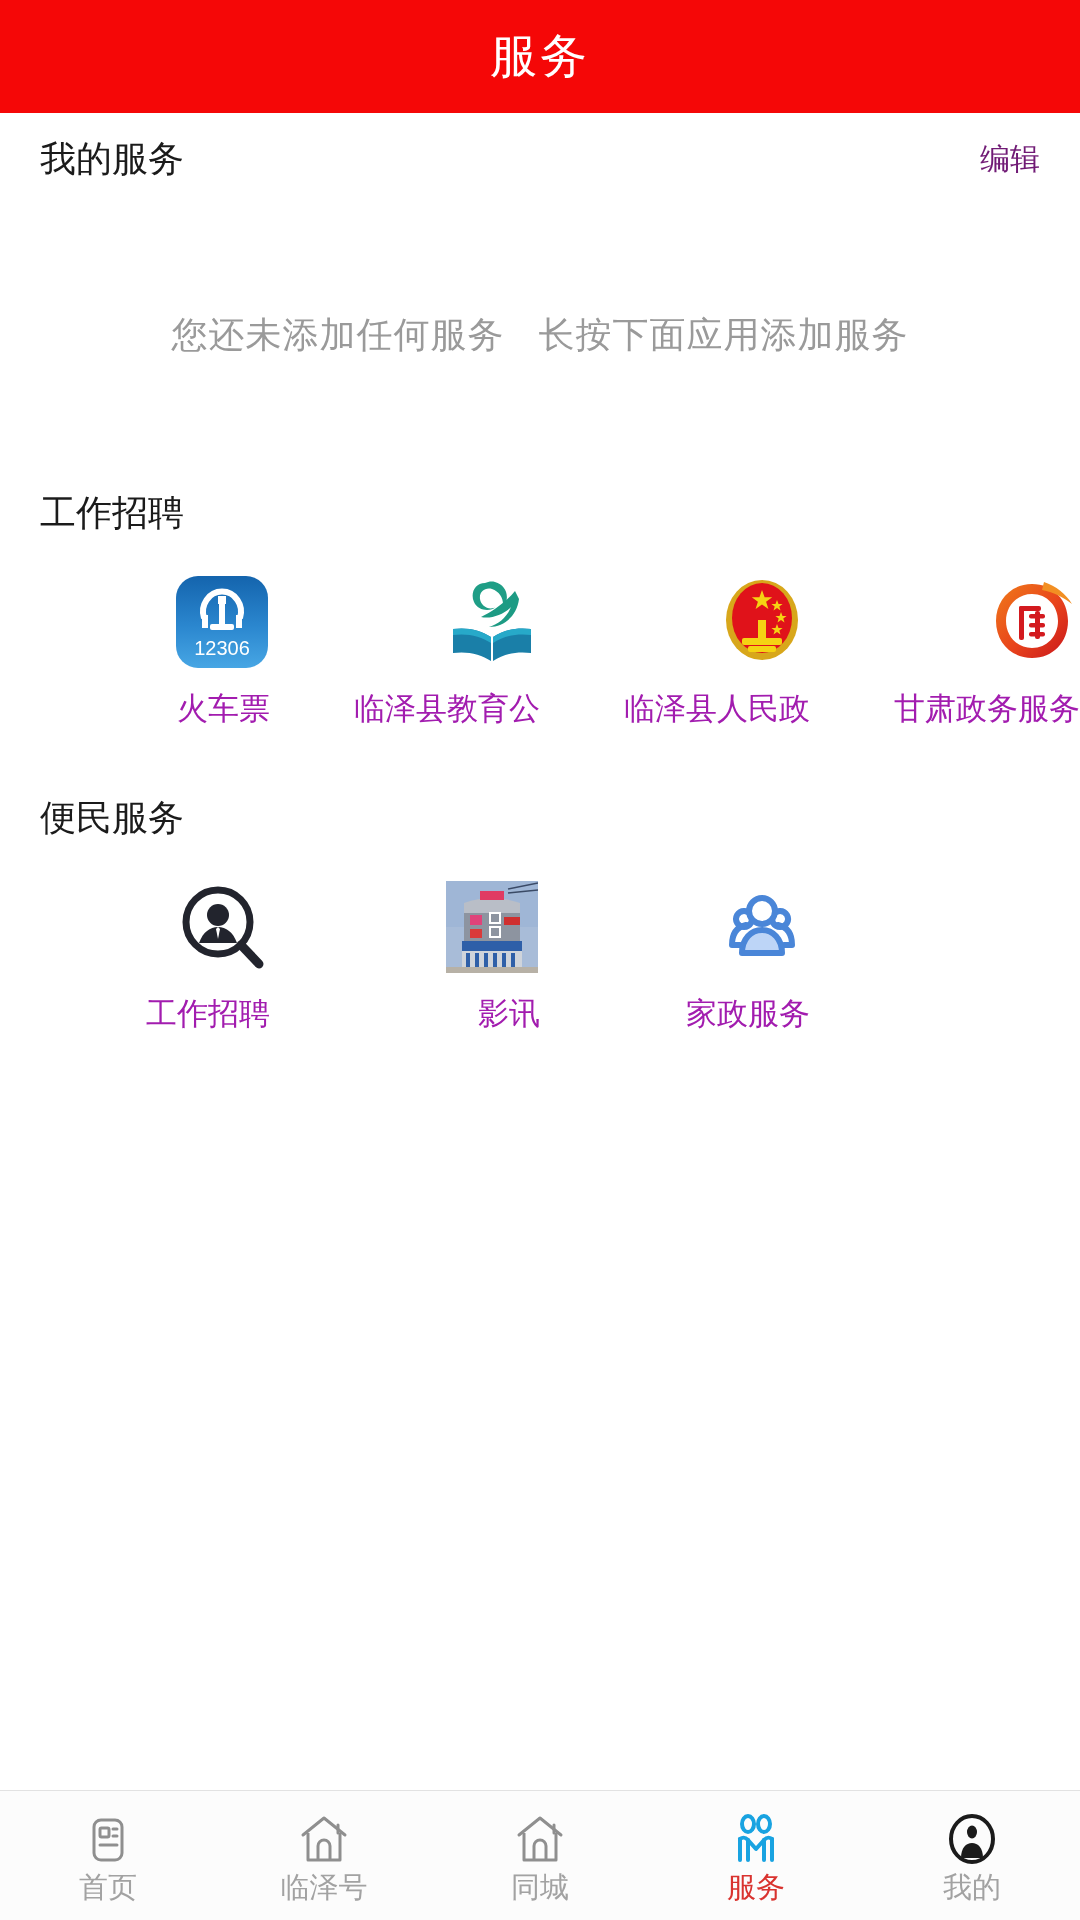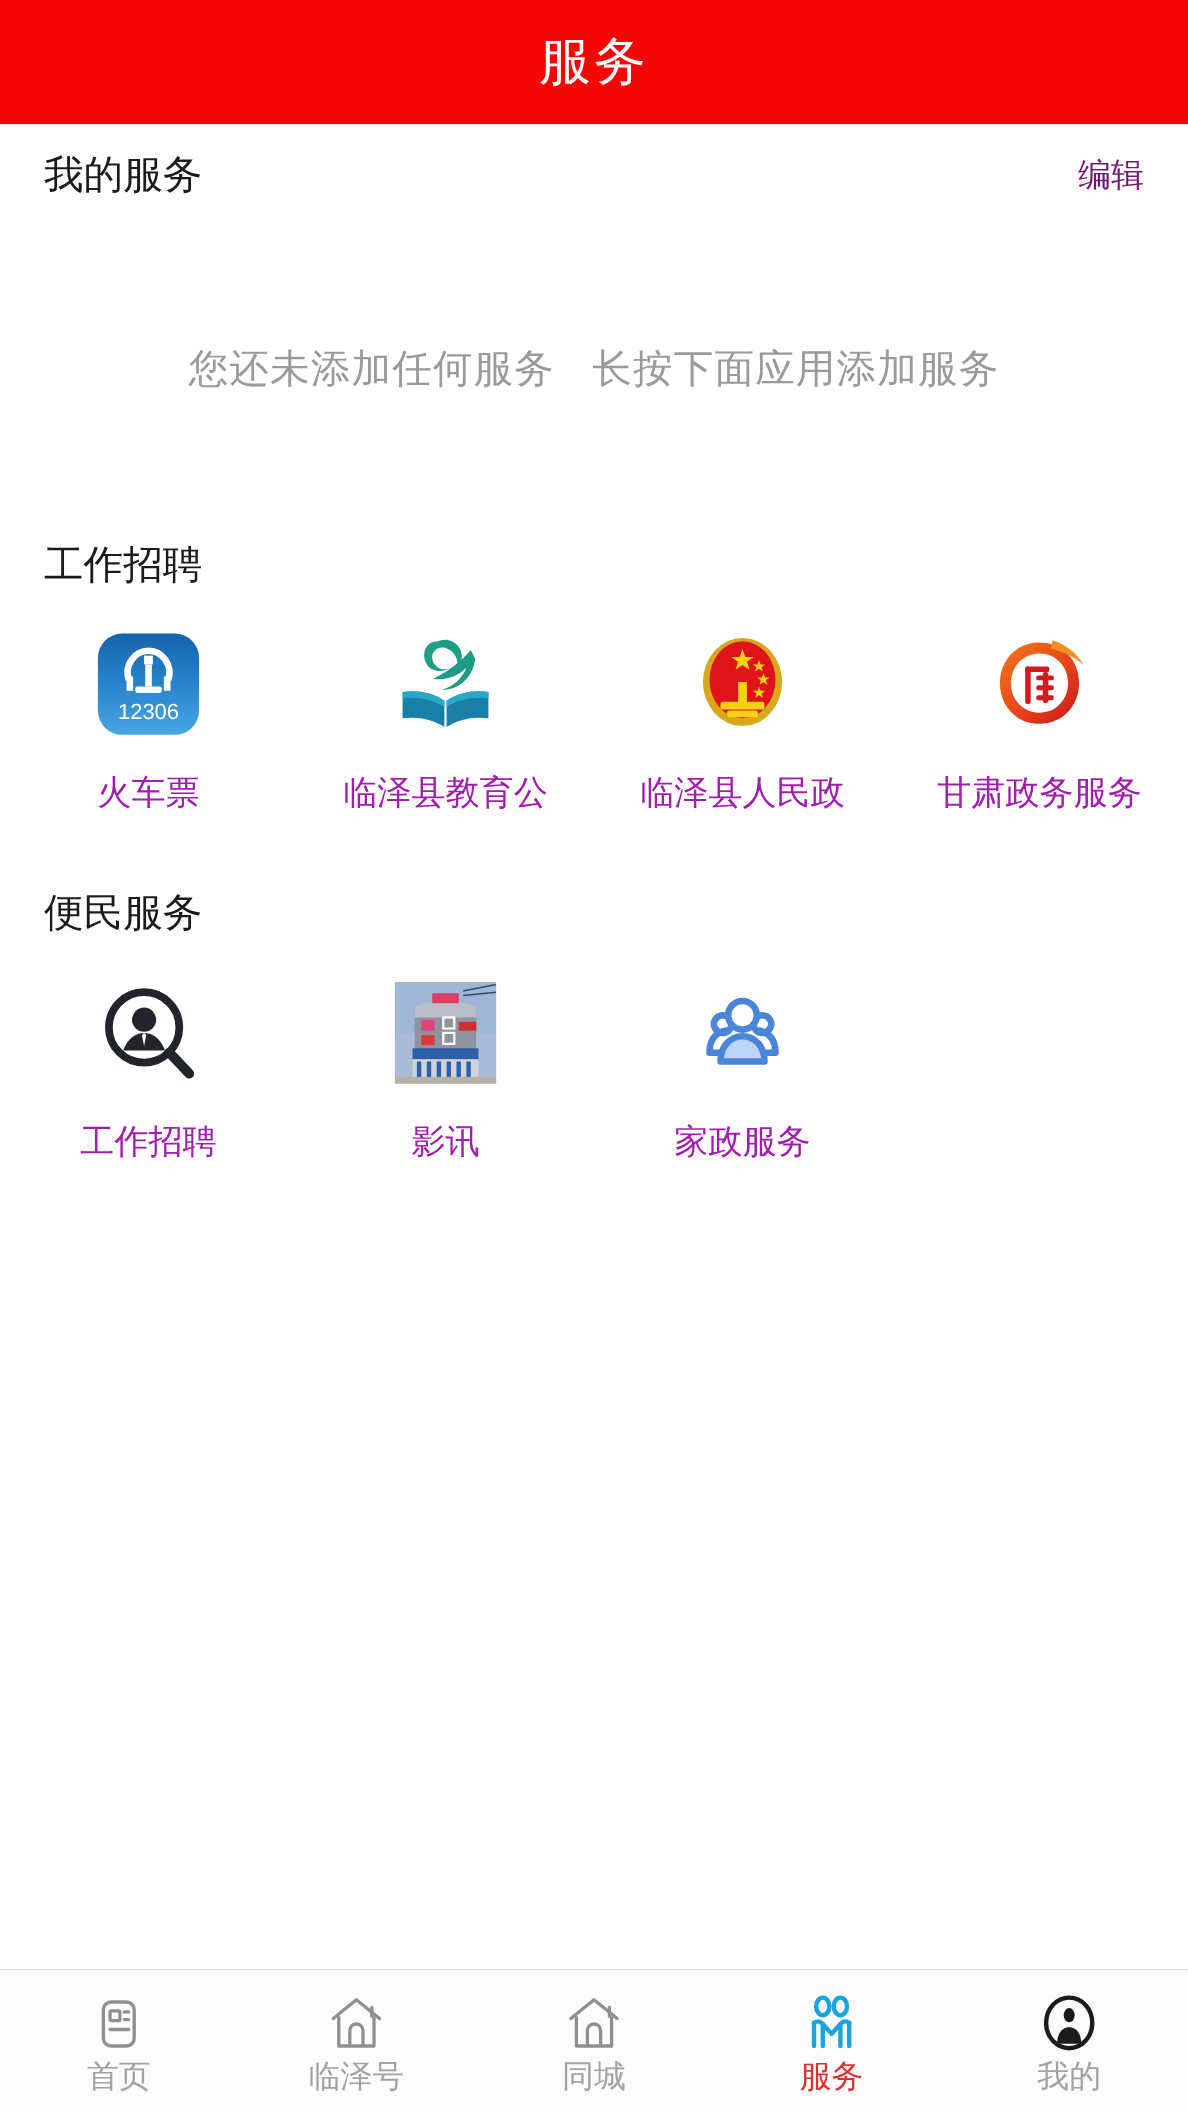--- a/index.html
+++ b/index.html
@@ -93,8 +93,8 @@
   .grid-item {
     display: flex;
     flex-direction: column;
-    align-items: center;
-    gap: 30px;
+    align-items: flex-end;
+    gap: 18px;
   }
   .icon-box {
     width: 96px;

